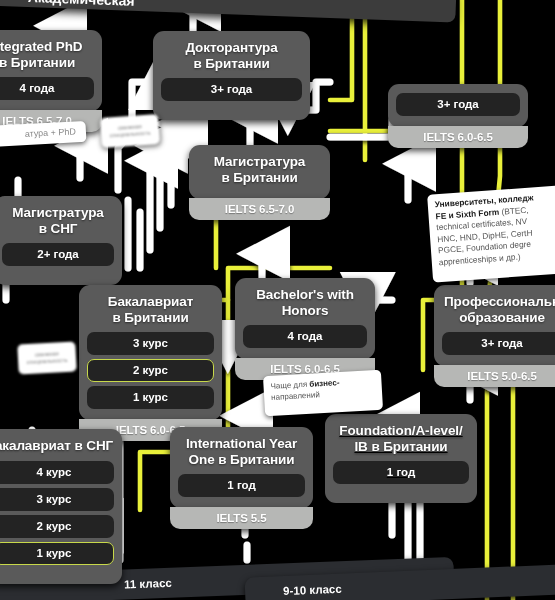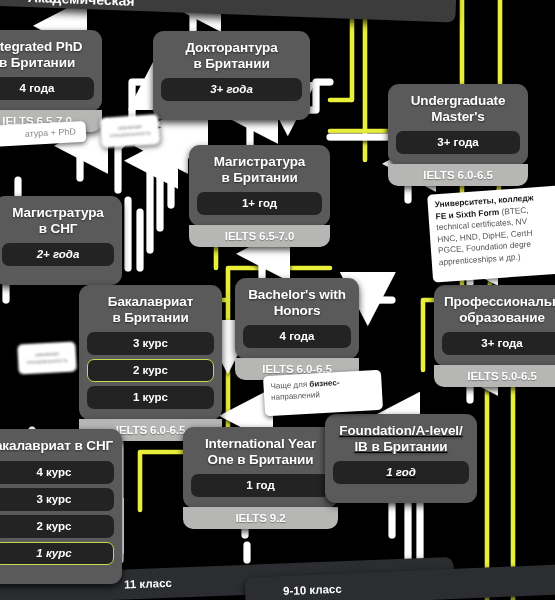--- a/index.html
+++ b/index.html
@@ -229,8 +229,6 @@
   </div>
 
   <div class="card hasielts" style="left:388px;top:84px;width:140px;">
-    <div class="title">Undergraduate
-Master's</div>
     <div class="chip">3+ года</div>
     <div class="ielts">IELTS 6.0-6.5</div>
   </div>

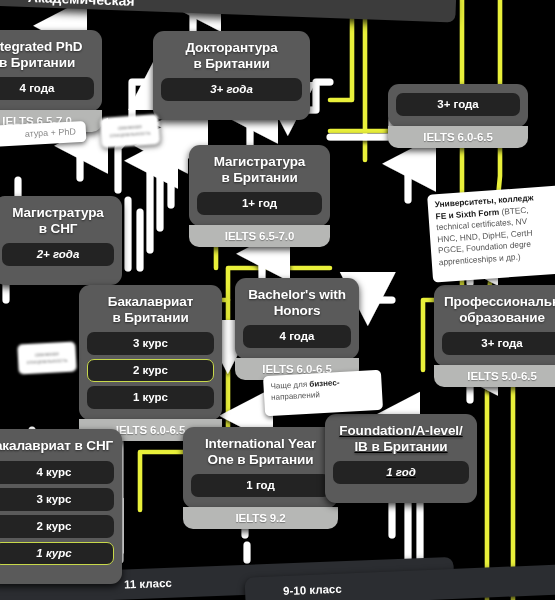--- a/index.html
+++ b/index.html
@@ -236,7 +236,6 @@
   <div class="card hasielts" style="left:189px;top:145px;width:141px;">
     <div class="title">Магистратура
 в Британии</div>
-    <div class="chip">1+ год</div>
     <div class="ielts">IELTS 6.5-7.0</div>
   </div>
 

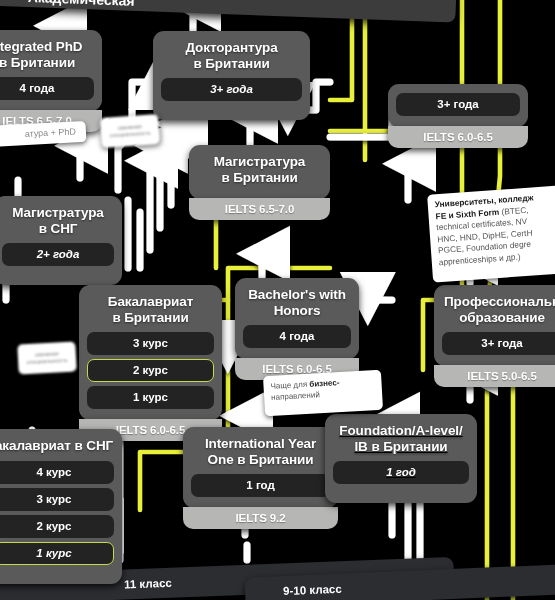--- a/index.html
+++ b/index.html
@@ -46,7 +46,7 @@
     border:1.4px solid transparent;
     box-sizing:border-box;
   }
-  .chip:last-child{margin-bottom:12px;font-style:italic;}
+  .chip:last-child{margin-bottom:12px;}
   .chip.sel{border-color:#c8d94a;}
   .ielts{
     position:absolute;

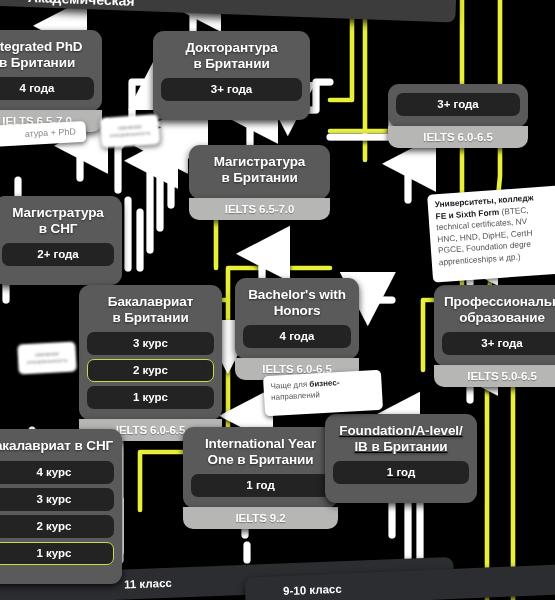--- a/index.html
+++ b/index.html
@@ -254,7 +254,7 @@
     <div class="ielts">IELTS 6.0-6.5</div>
   </div>
 
-  <div class="card hasielts" style="left:235px;top:278px;width:124px;">
+  <div class="card hasielts" style="left:235px;top:278px;width:140px;">
     <div class="title">Bachelor's with
 Honors</div>
     <div class="chip">4 года</div>

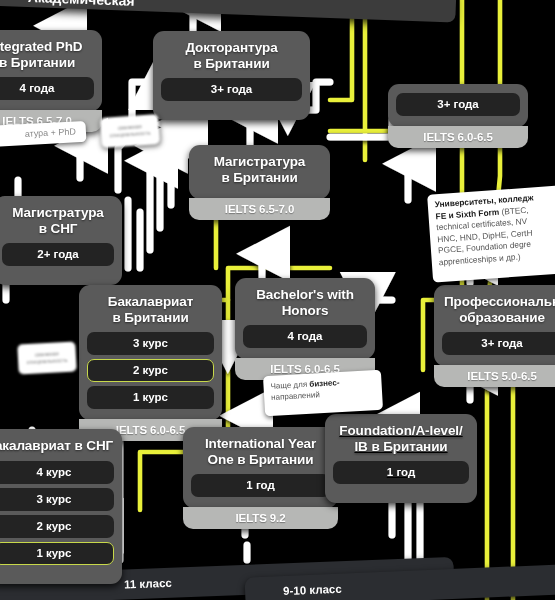--- a/index.html
+++ b/index.html
@@ -276,7 +276,7 @@
     <div class="chip sel">1 курс</div>
   </div>
 
-  <div class="card hasielts" style="left:183px;top:427px;width:155px;">
+  <div class="card hasielts" style="left:170px;top:427px;width:143px;">
     <div class="title">International Year
 One в Британии</div>
     <div class="chip">1 год</div>

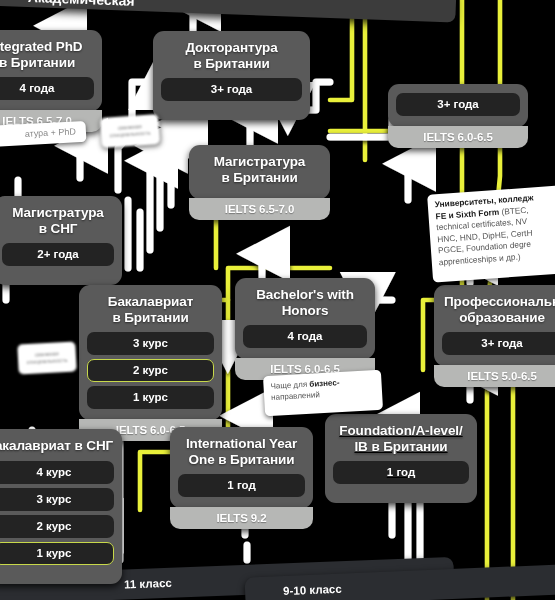--- a/index.html
+++ b/index.html
@@ -280,7 +280,7 @@
     <div class="title">International Year
 One в Британии</div>
     <div class="chip">1 год</div>
-    <div class="ielts">IELTS 9.2</div>
+    <div class="ielts">IELTS 5.5</div>
   </div>
 
   <div class="card hasielts" style="left:325px;top:414px;width:152px;text-decoration:underline;">

